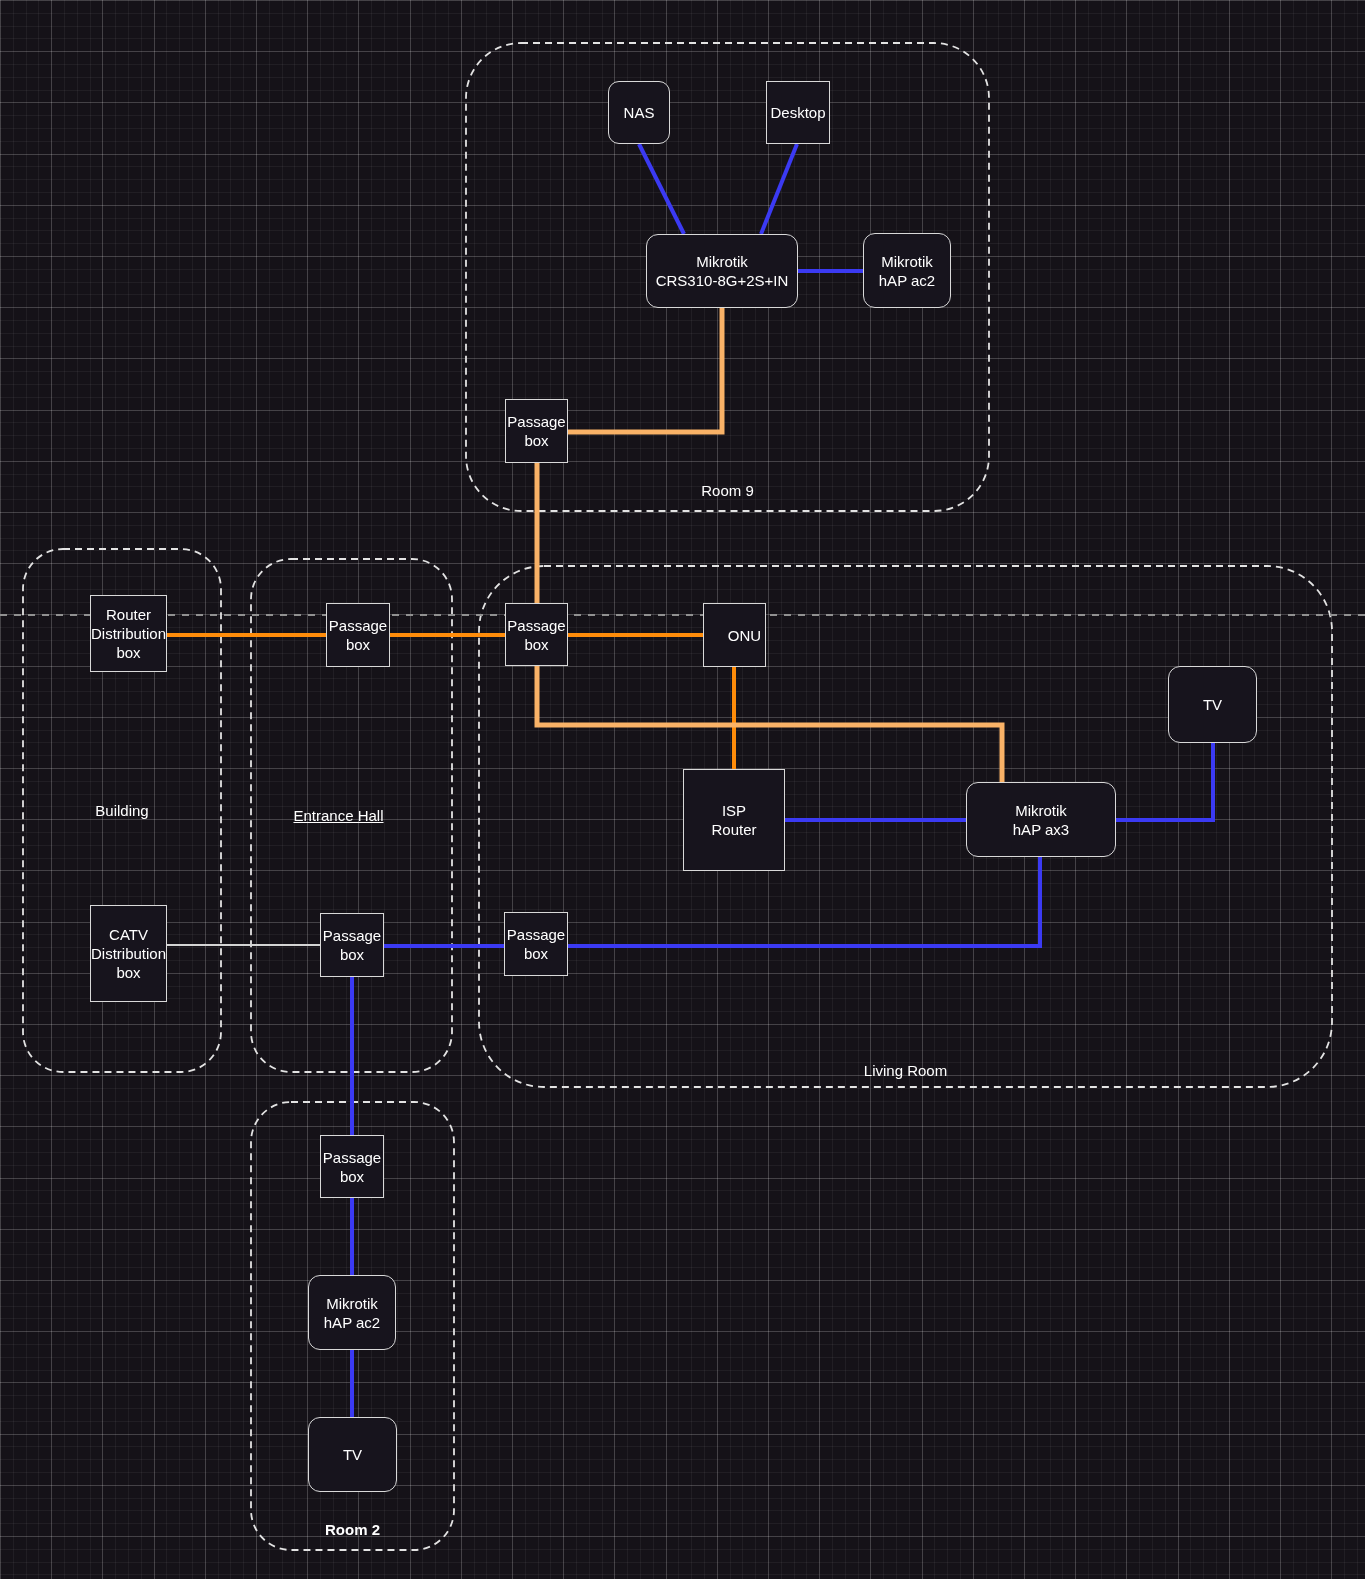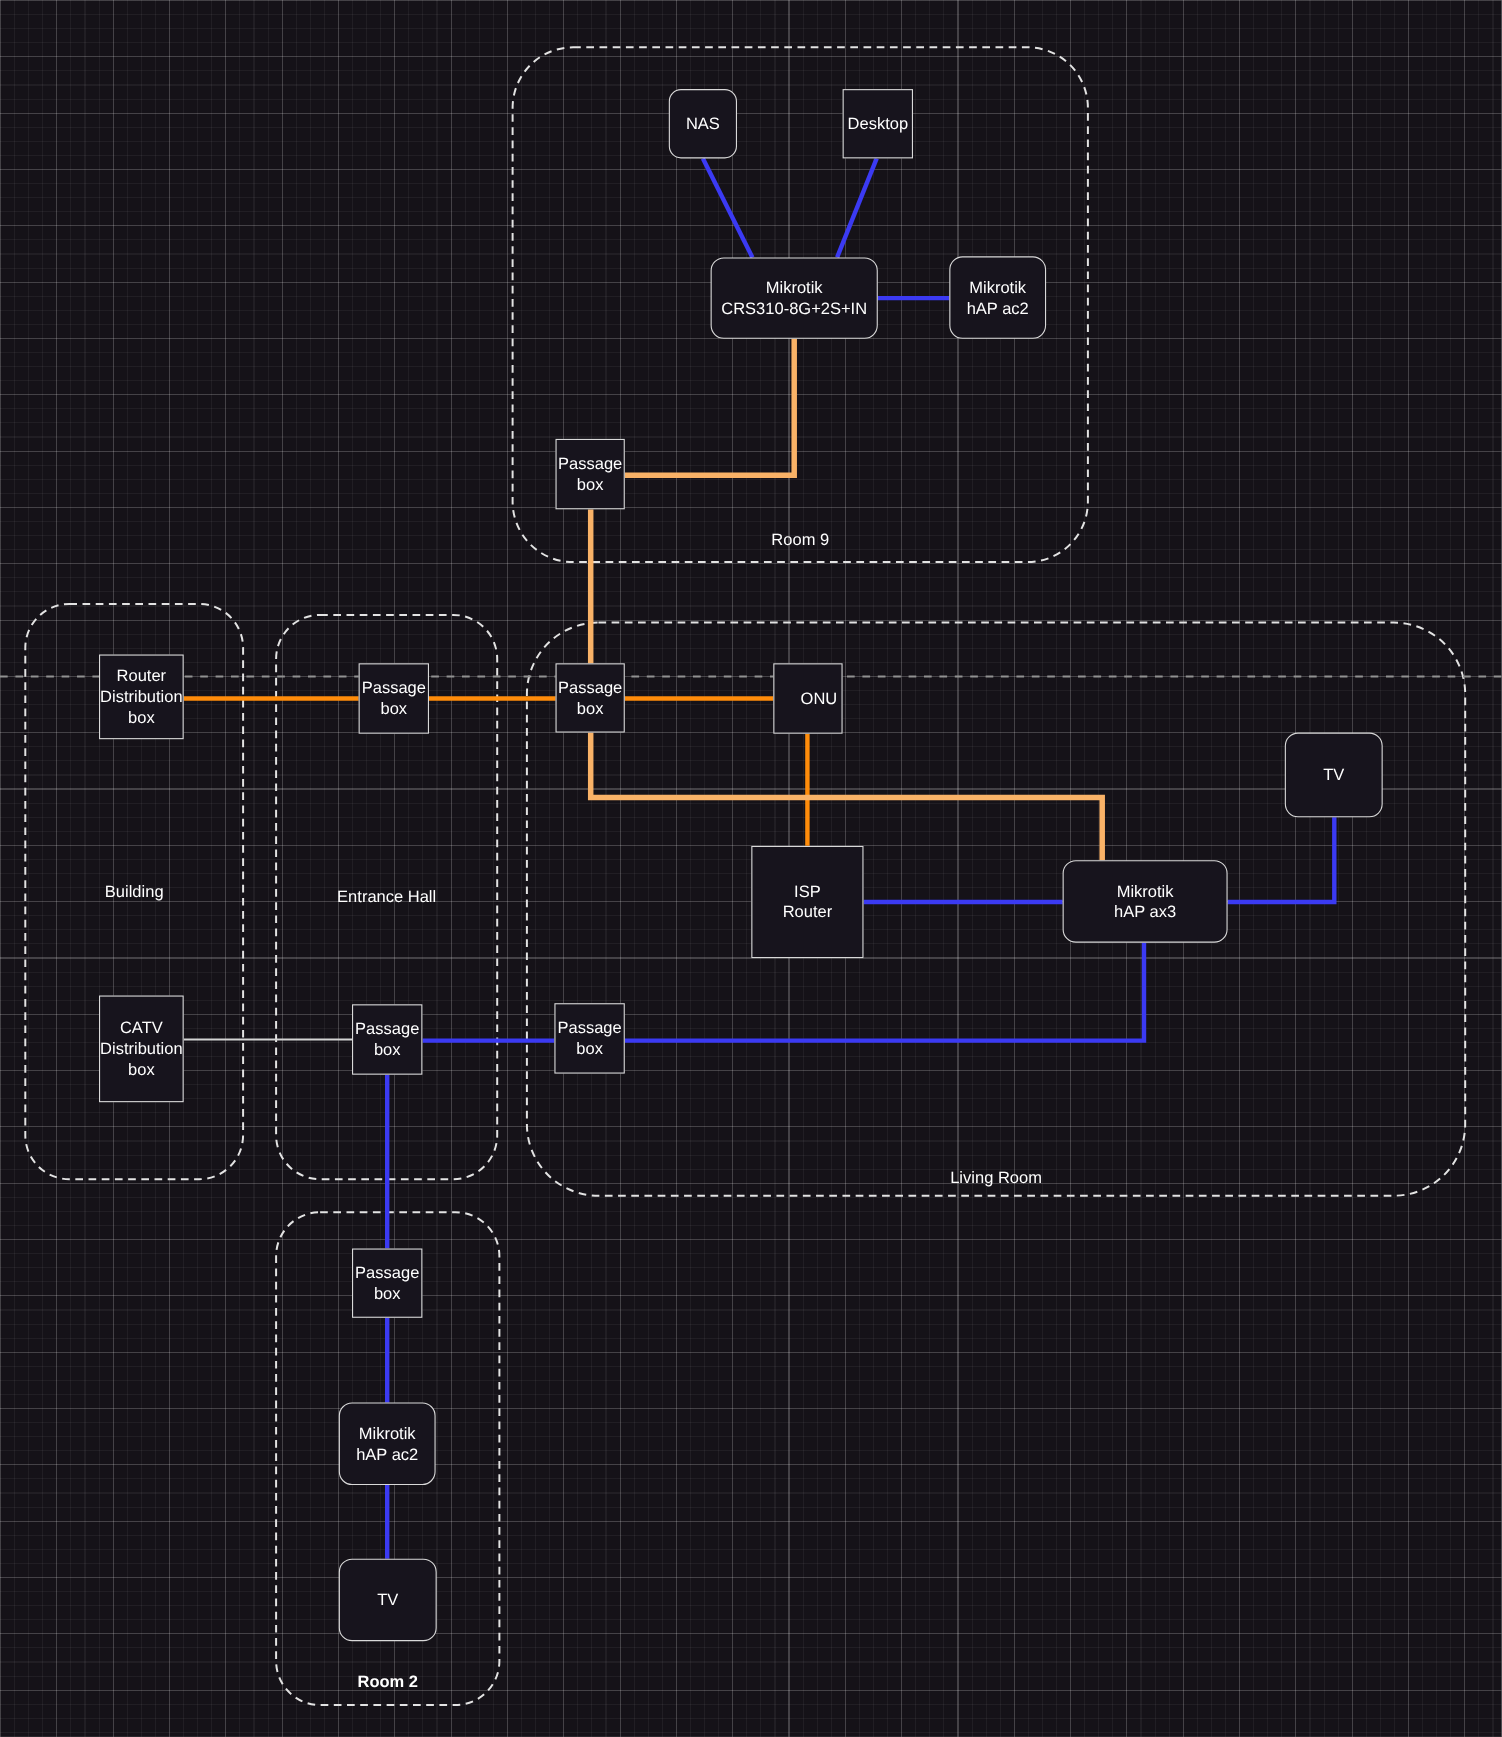--- a/index.html
+++ b/index.html
@@ -95,7 +95,7 @@
   <div id="labels-layer">
       <div class="container-label" style="left: 465px; width: 525px; top: 481px;">Room 9</div>
       <div class="container-label" style="left: 22px; width: 200px; top: 800.5px;">Building</div>
-      <div class="container-label" style="left: 250px; width: 203px; top: 805.5px;">Entrance Hall</div>
+      <div class="container-label" style="left: 237px; width: 203px; top: 805.5px; text-decoration: underline;">Entrance Hall</div>
       <div class="container-label" style="left: 478px; width: 855px; top: 1025px; margin-top: 36px;">Living Room</div>
       <div class="container-label" style="left: 250px; width: 205px; top: 1520px; font-weight: bold;">Room 2</div>
     </div>

